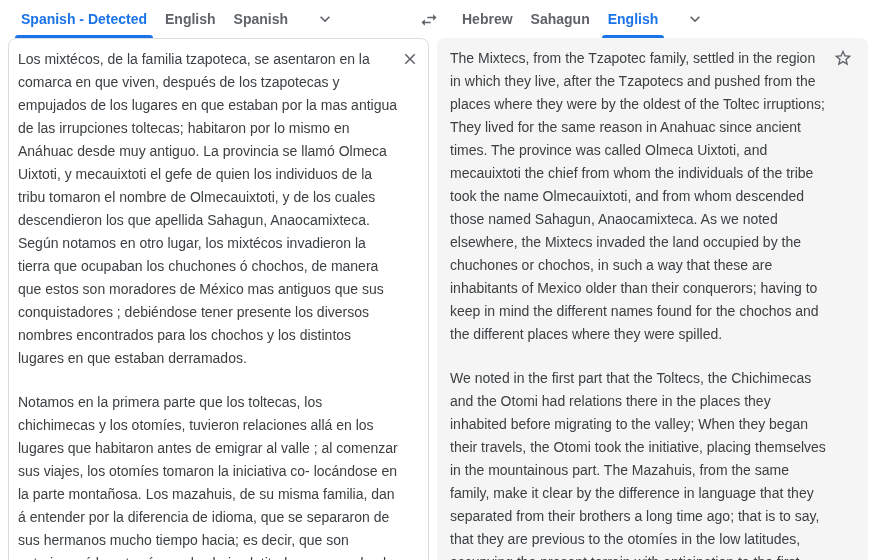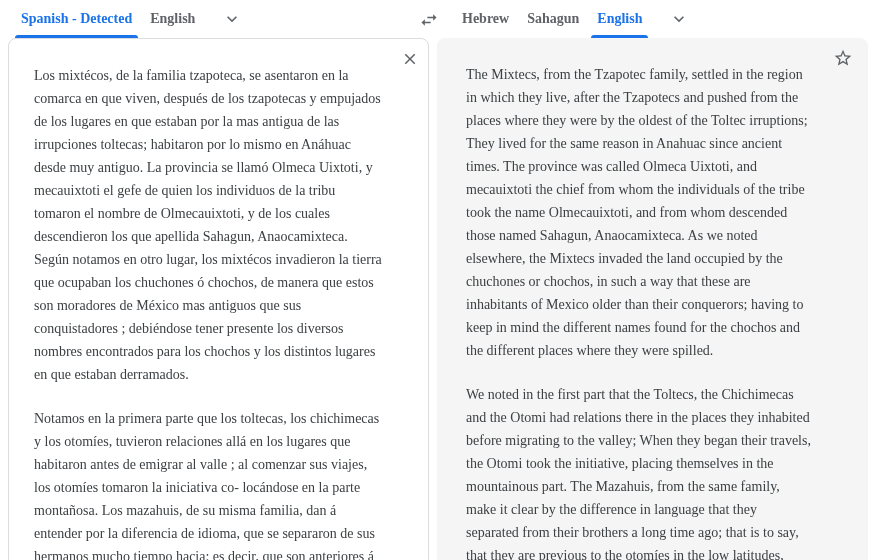--- a/index.html
+++ b/index.html
@@ -9,7 +9,7 @@
     background: #ffffff;
     font-family: "Liberation Sans", sans-serif;
   }
-  .app { position: relative; width: 740px; height: 560px; font-family: Liberation Serif, serif; }
+  .app { position: relative; width: 740px; height: 560px; }
 
   
   .header { position: relative; height: 38px; background: #fff; }

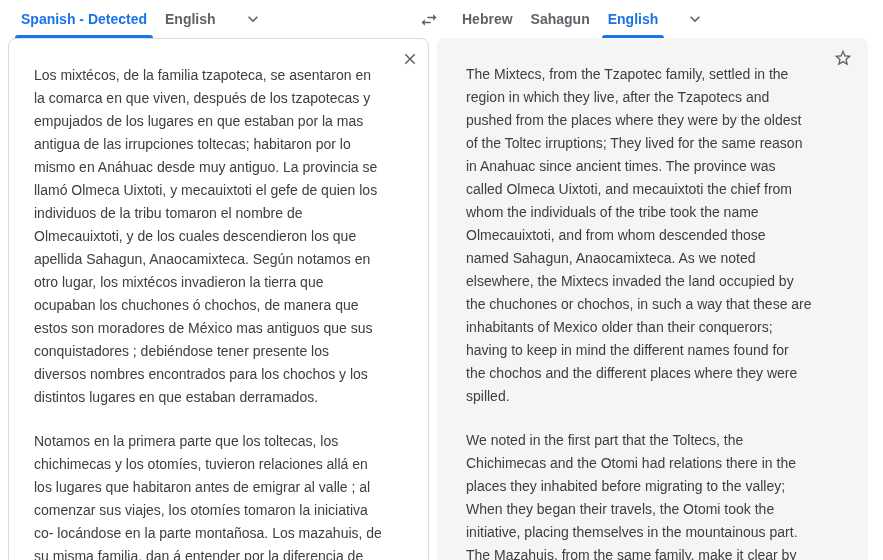--- a/index.html
+++ b/index.html
@@ -78,6 +78,9 @@
       <div class="tab">
         <span>English</span>
       </div>
+      <div class="tab">
+        <span>Spanish</span>
+      </div>
       <button class="chevron-btn">
         <svg class="icon" width="20" height="20" viewBox="0 0 24 24">
           <path fill="#5f6368" d="M7.41 8.59 12 13.17l4.59-4.58L18 10l-6 6-6-6 1.41-1.41z"></path>

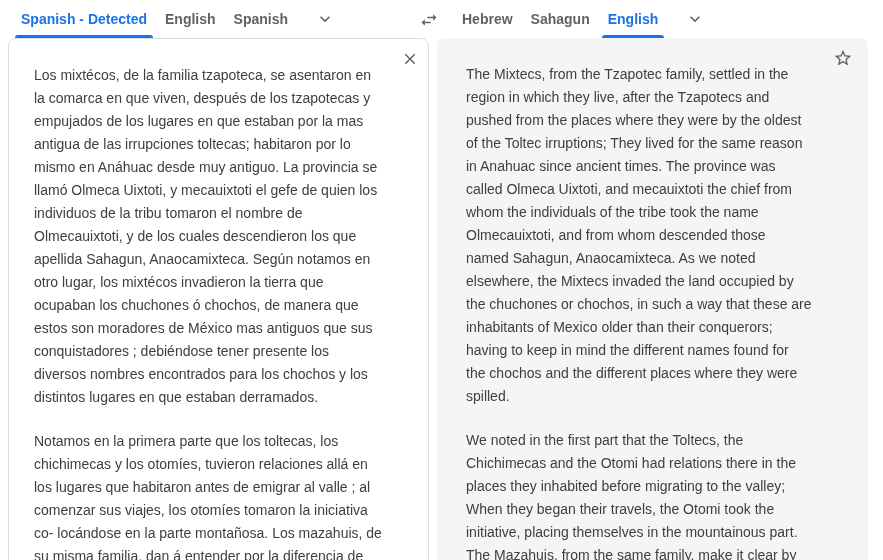--- a/index.html
+++ b/index.html
@@ -52,7 +52,7 @@
   }
   .source-panel .panel-text { padding: 9px 28px 9px 9px; }
   .target-panel .panel-text { padding: 9px 40px 9px 13px; }
-  .panel-text p { margin: 16px; }
+  .panel-text p { margin: 0; }
   .panel-text p + p { margin-top: 21px; }
 
   .corner-btn {

